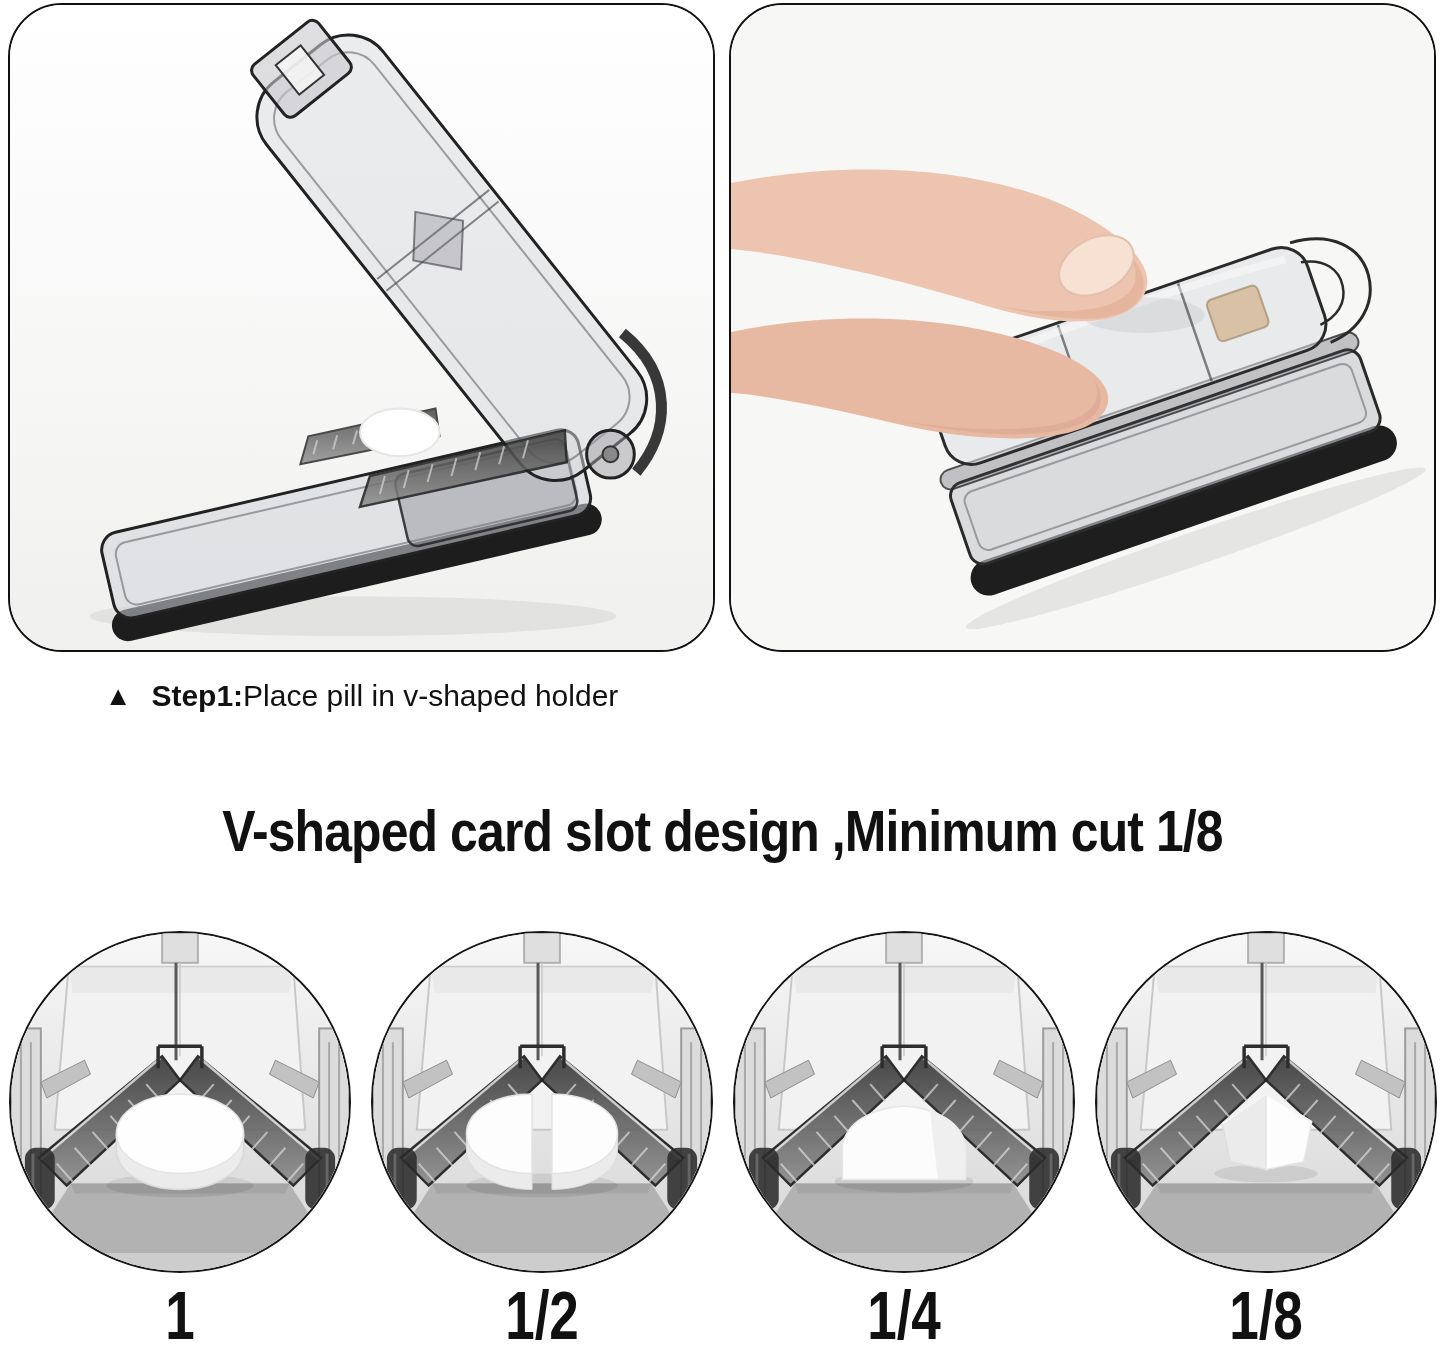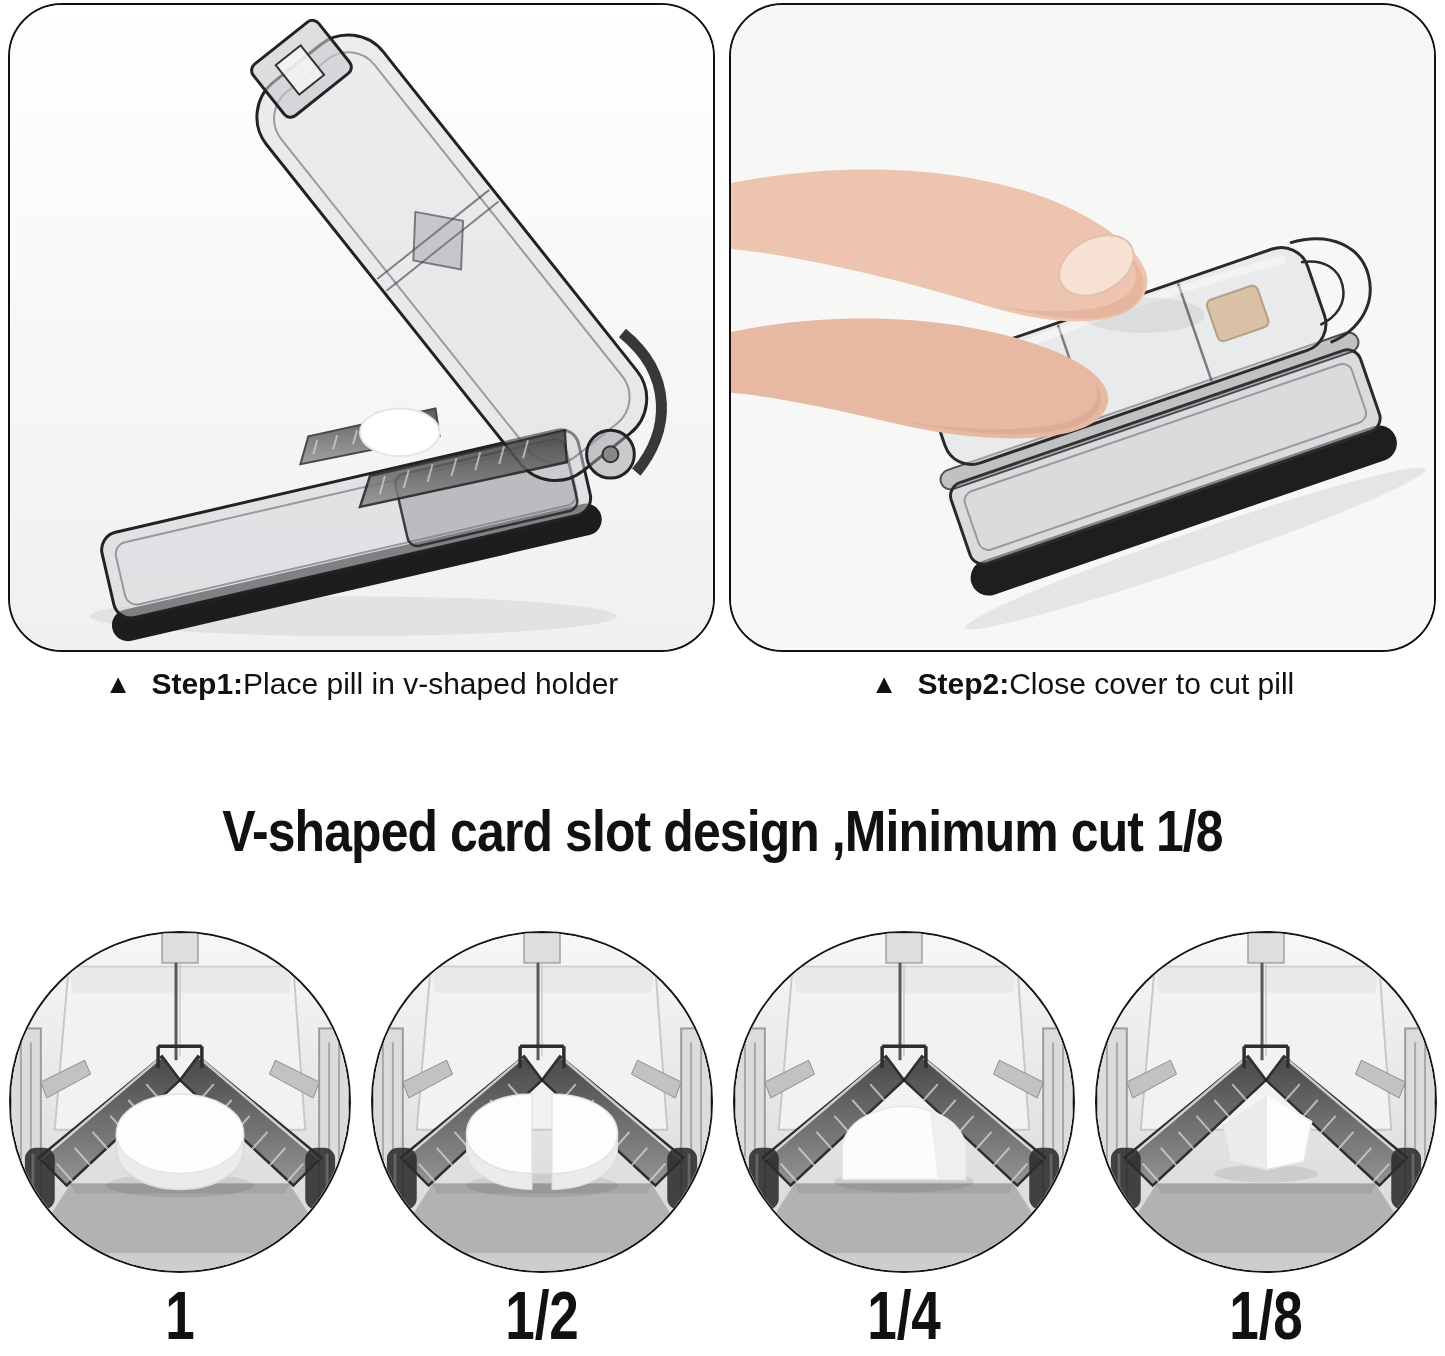--- a/index.html
+++ b/index.html
@@ -14,7 +14,7 @@
   }
   .panel svg{width:100%;height:100%;display:block;}
   .captions-row{position:absolute;top:662px;left:8px;width:1429px;display:flex;gap:14px;}
-  .caption{width:707px;text-align:center;font-size:30px;line-height:44px;white-space:nowrap;}
+  .caption{width:707px;text-align:center;font-size:30px;line-height:68px;white-space:nowrap;}
   .tri{font-size:27px;margin-right:20px;display:inline-block;transform:translateY(-1px);}
   .step-label{font-weight:bold;}
   .heading{

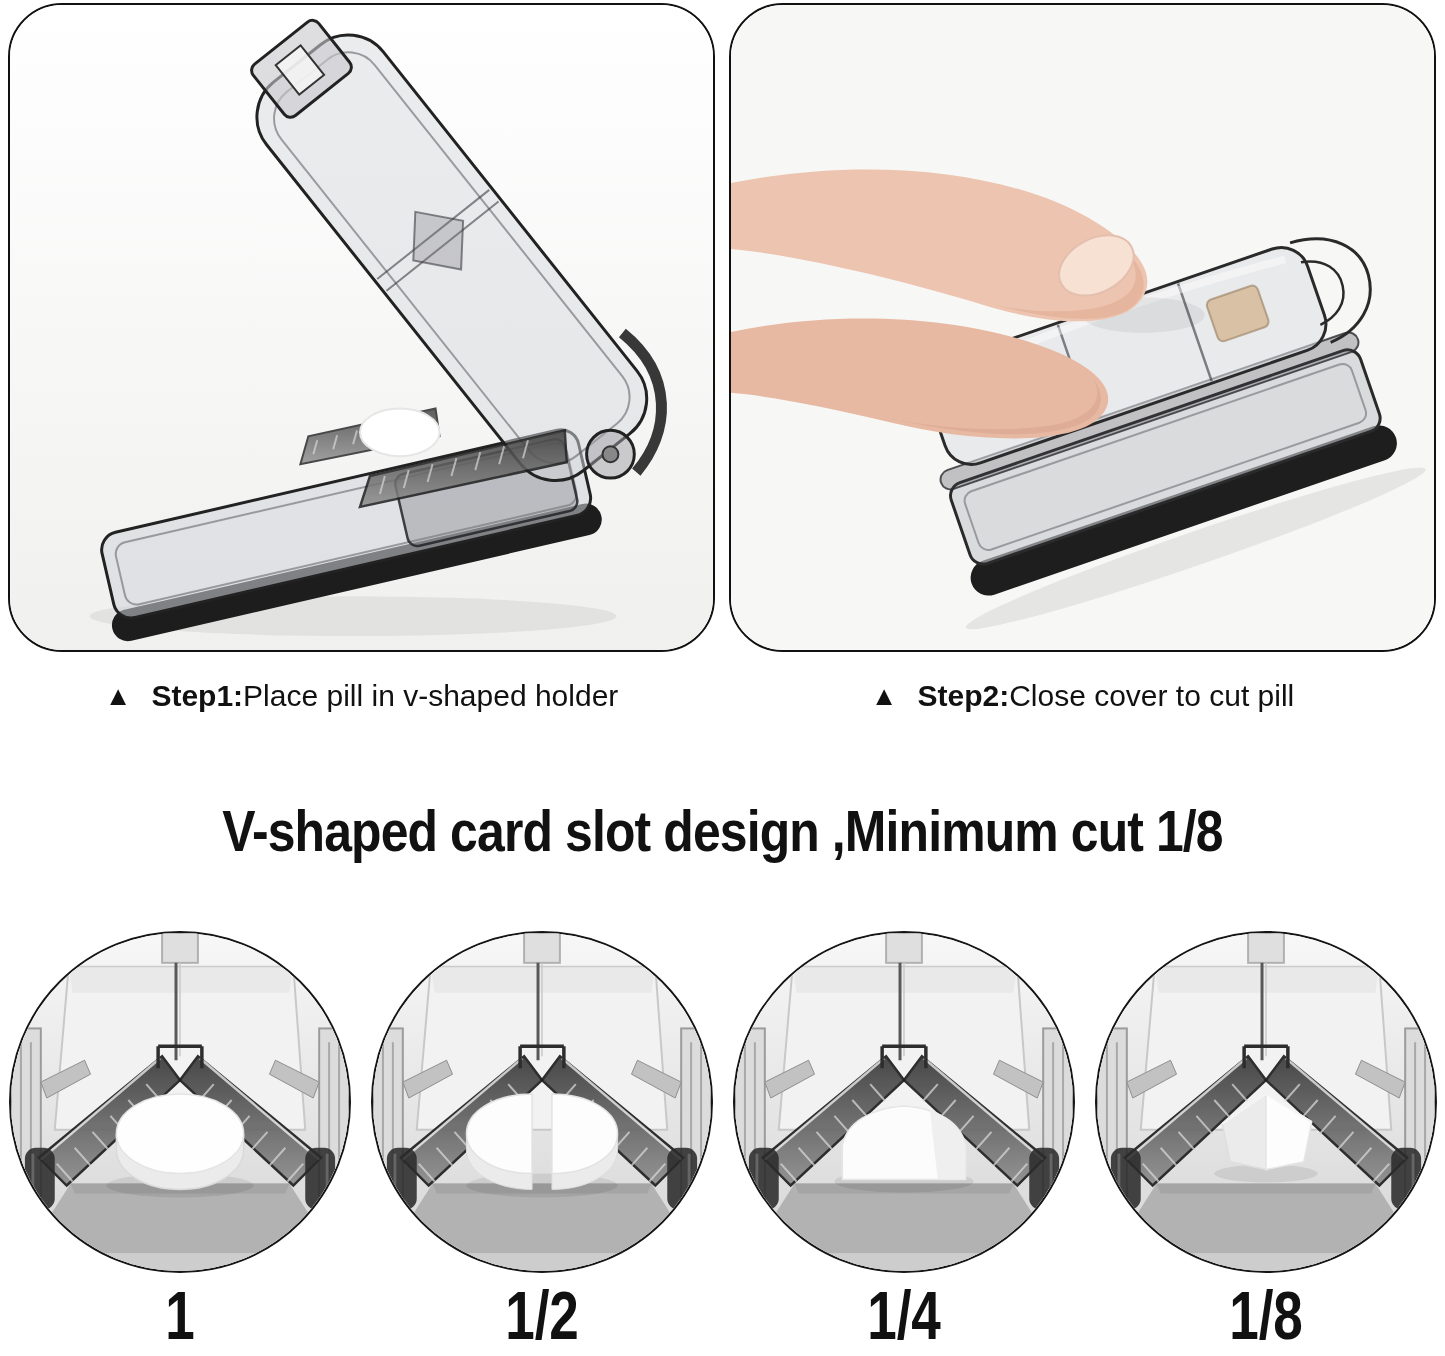--- a/index.html
+++ b/index.html
@@ -150,9 +150,6 @@
   <div class="caption">
     <span class="tri">▲</span><span class="step-label">Step1:</span><span class="step-text">Place pill in v-shaped holder</span>
   </div>
-  <div class="caption">
-    <span class="tri">▲</span><span class="step-label">Step2:</span><span class="step-text">Close cover to cut pill</span>
-  </div>
 </div>
 
 <h1 class="heading">V-shaped card slot design ,Minimum cut 1/8</h1>

